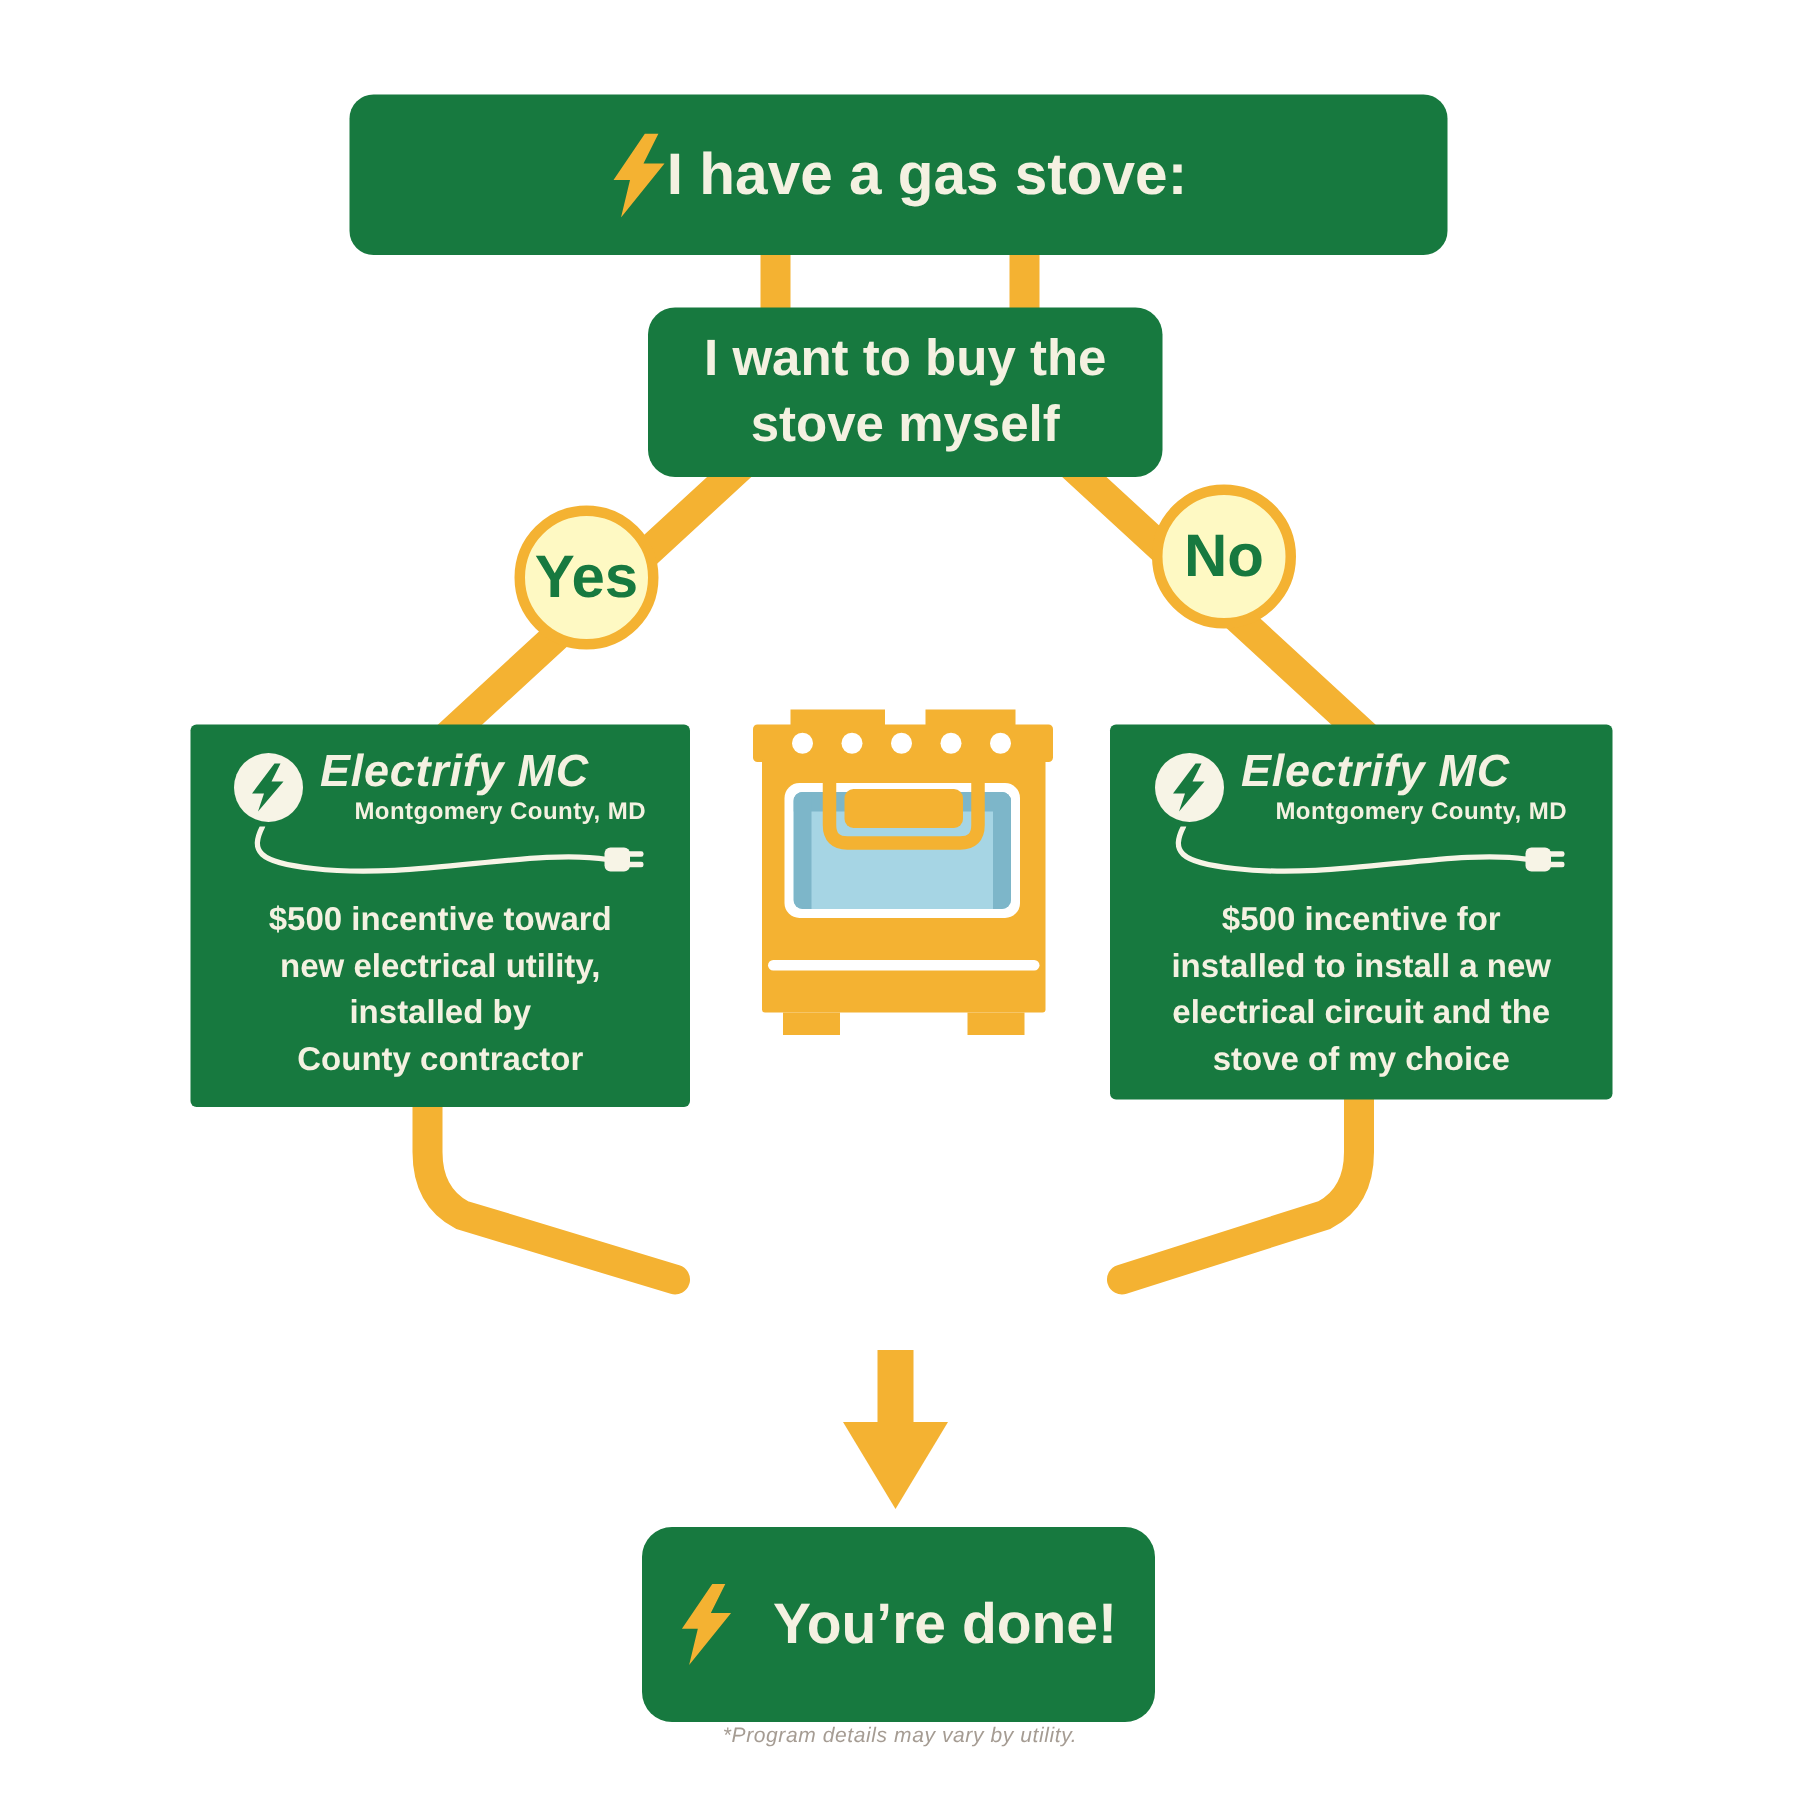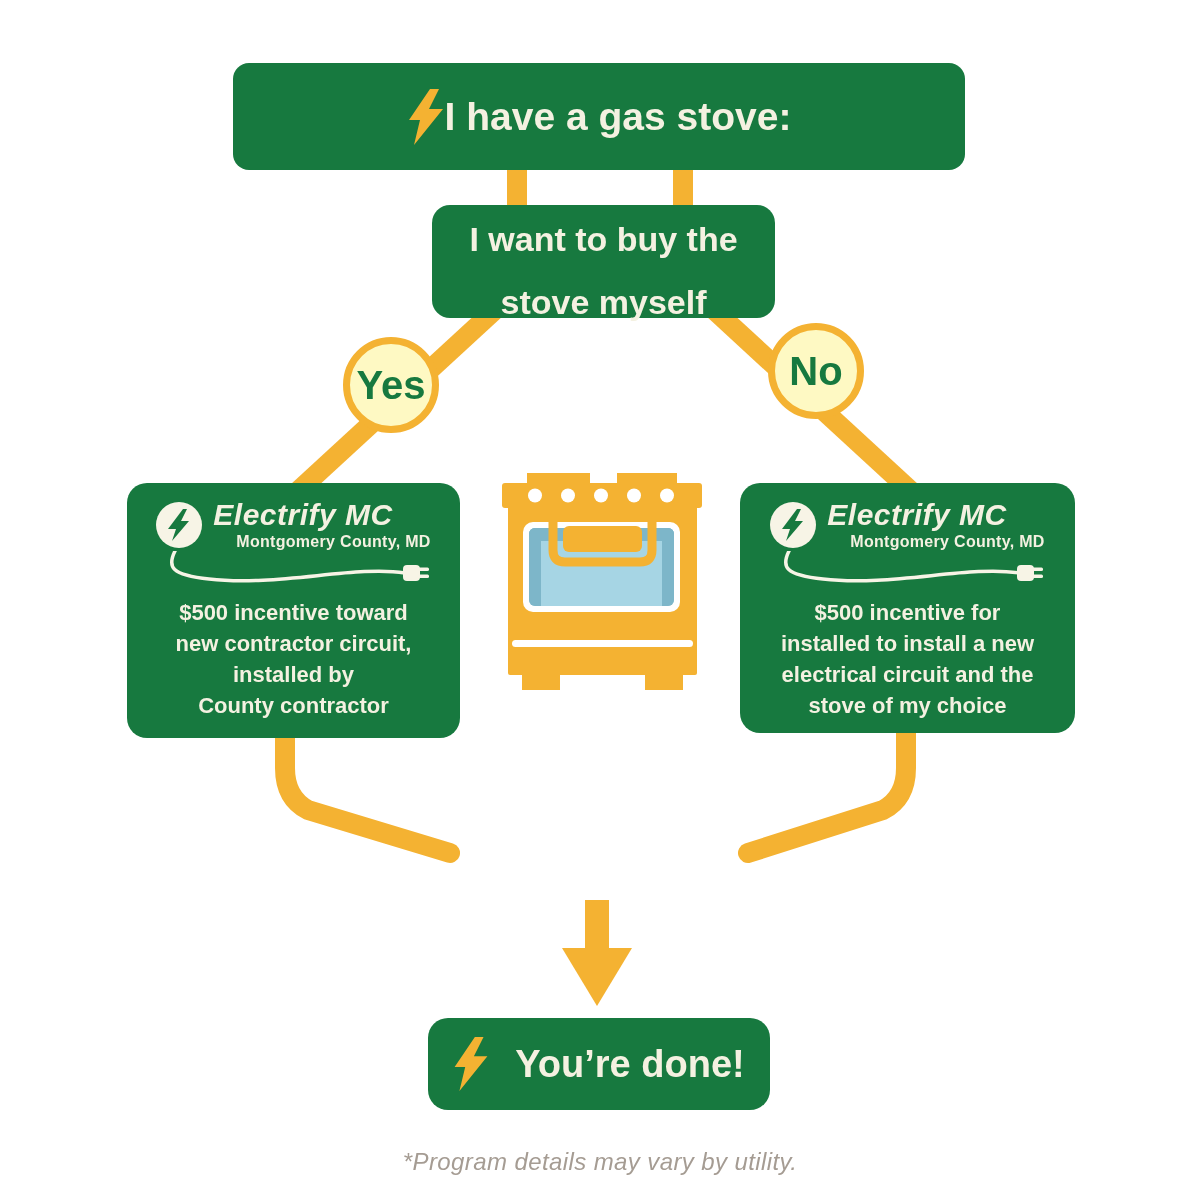--- a/index.html
+++ b/index.html
@@ -35,7 +35,7 @@
   .cord{margin-top:0px;margin-left:14px;align-self:center;}
   .outcome-text{font-size:22px;line-height:31px;font-weight:bold;margin-top:4px;}
   .outcome-text span{display:block;}
-  .qline{display:block;margin-top:19px;}
+  .qline{display:block;}
   .stove{position:absolute;left:500px;top:472px;z-index:2;}
   .footnote{
     position:absolute;left:0;top:1148px;width:100%;text-align:center;z-index:2;

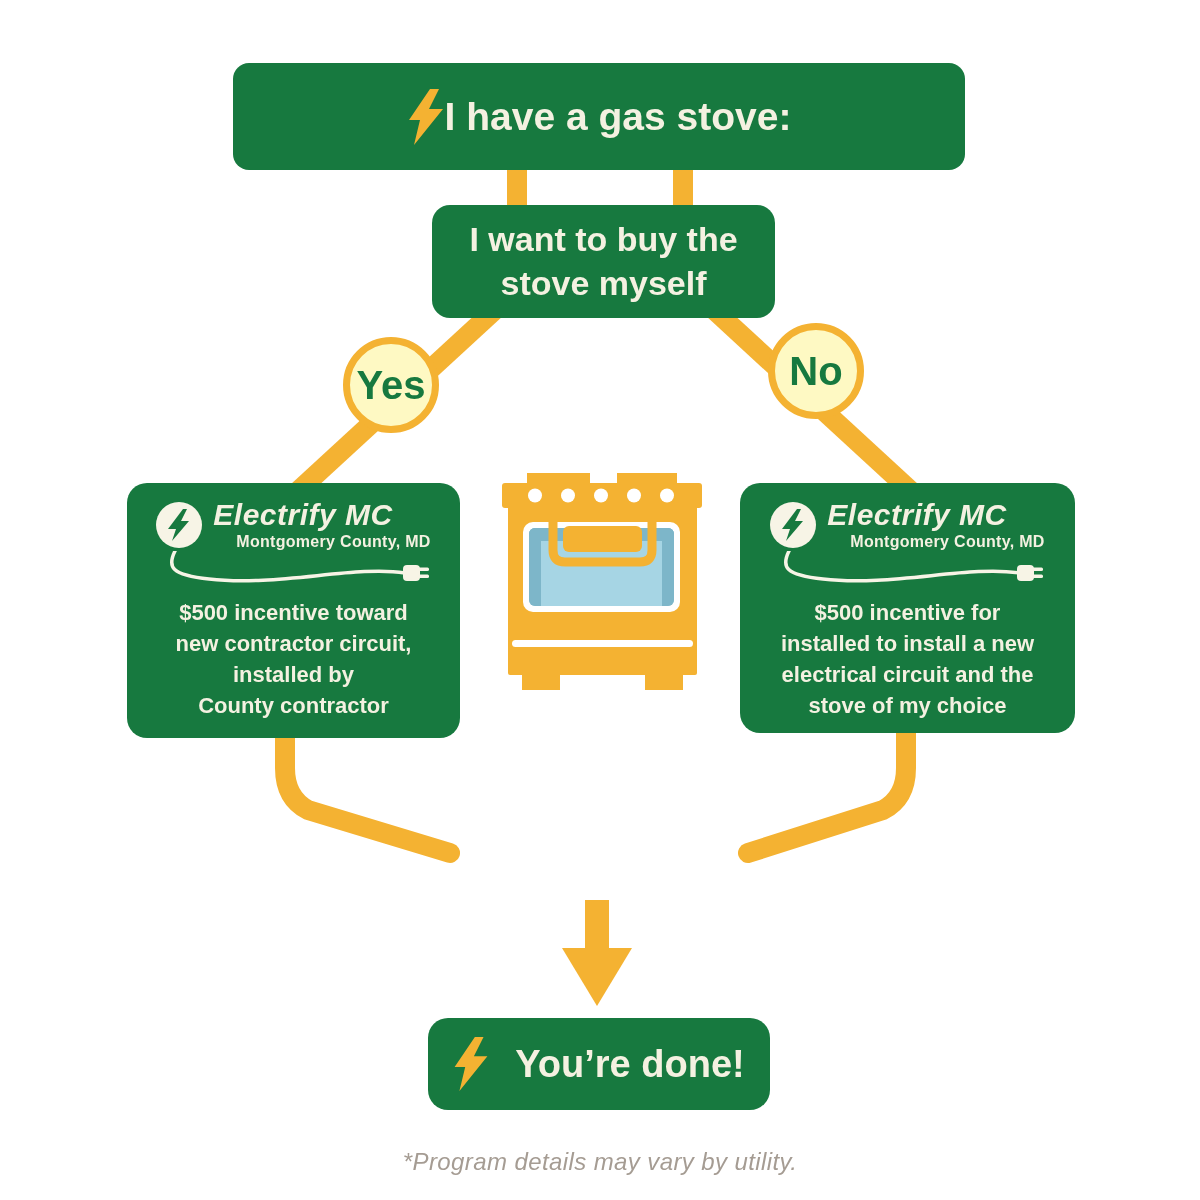--- a/index.html
+++ b/index.html
@@ -17,7 +17,7 @@
   .question-box{left:432px;top:205px;width:343px;height:113px;border-radius:18px;font-size:34px;line-height:1.28;flex-direction:column;}
   .install-box{left:429px;top:792px;width:339px;height:115px;border-radius:18px;font-size:34px;line-height:1.28;flex-direction:column;}
   .done-box{left:428px;top:1018px;width:342px;height:92px;border-radius:20px;font-size:38px;gap:26px;}
-  .outcome{flex-direction:column;justify-content:flex-start;padding-top:16px;border-radius:20px;}
+  .outcome{flex-direction:column;justify-content:flex-start;padding-top:16px;border-radius:4px;}
   .outcome-left{left:127px;top:483px;width:333px;height:255px;}
   .outcome-right{left:740px;top:483px;width:335px;height:250px;}
   .branch{

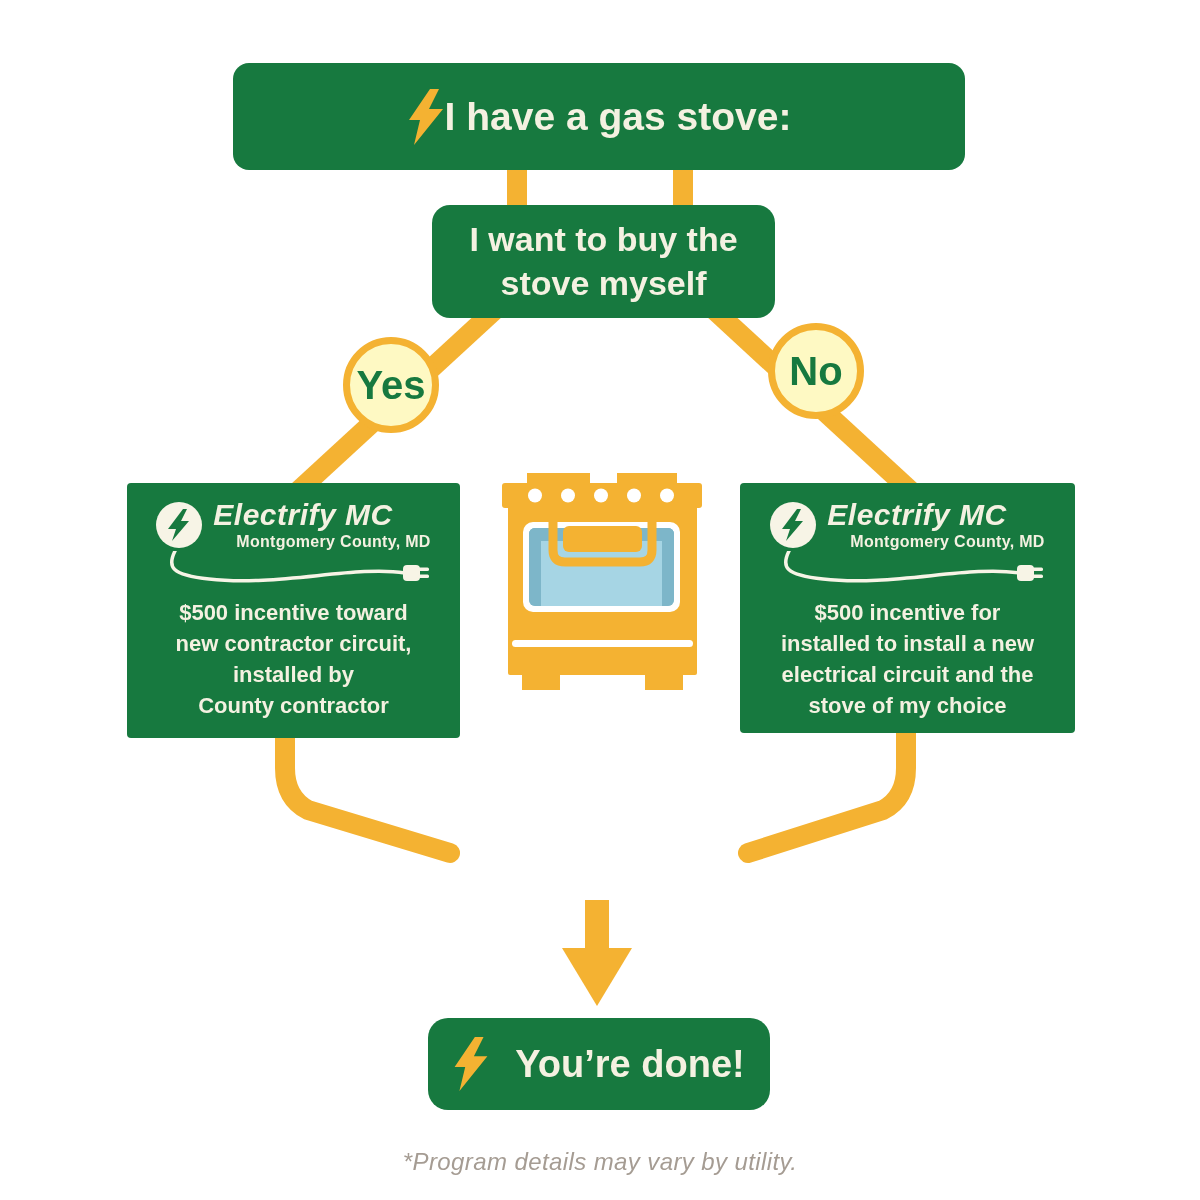--- a/index.html
+++ b/index.html
@@ -100,7 +100,7 @@
     </svg>
     <div class="outcome-text">
       <span>$500 incentive toward</span>
-      <span>new contractor circuit,</span>
+      <span>new electrical utility,</span>
       <span>installed by</span>
       <span>County contractor</span>
     </div>

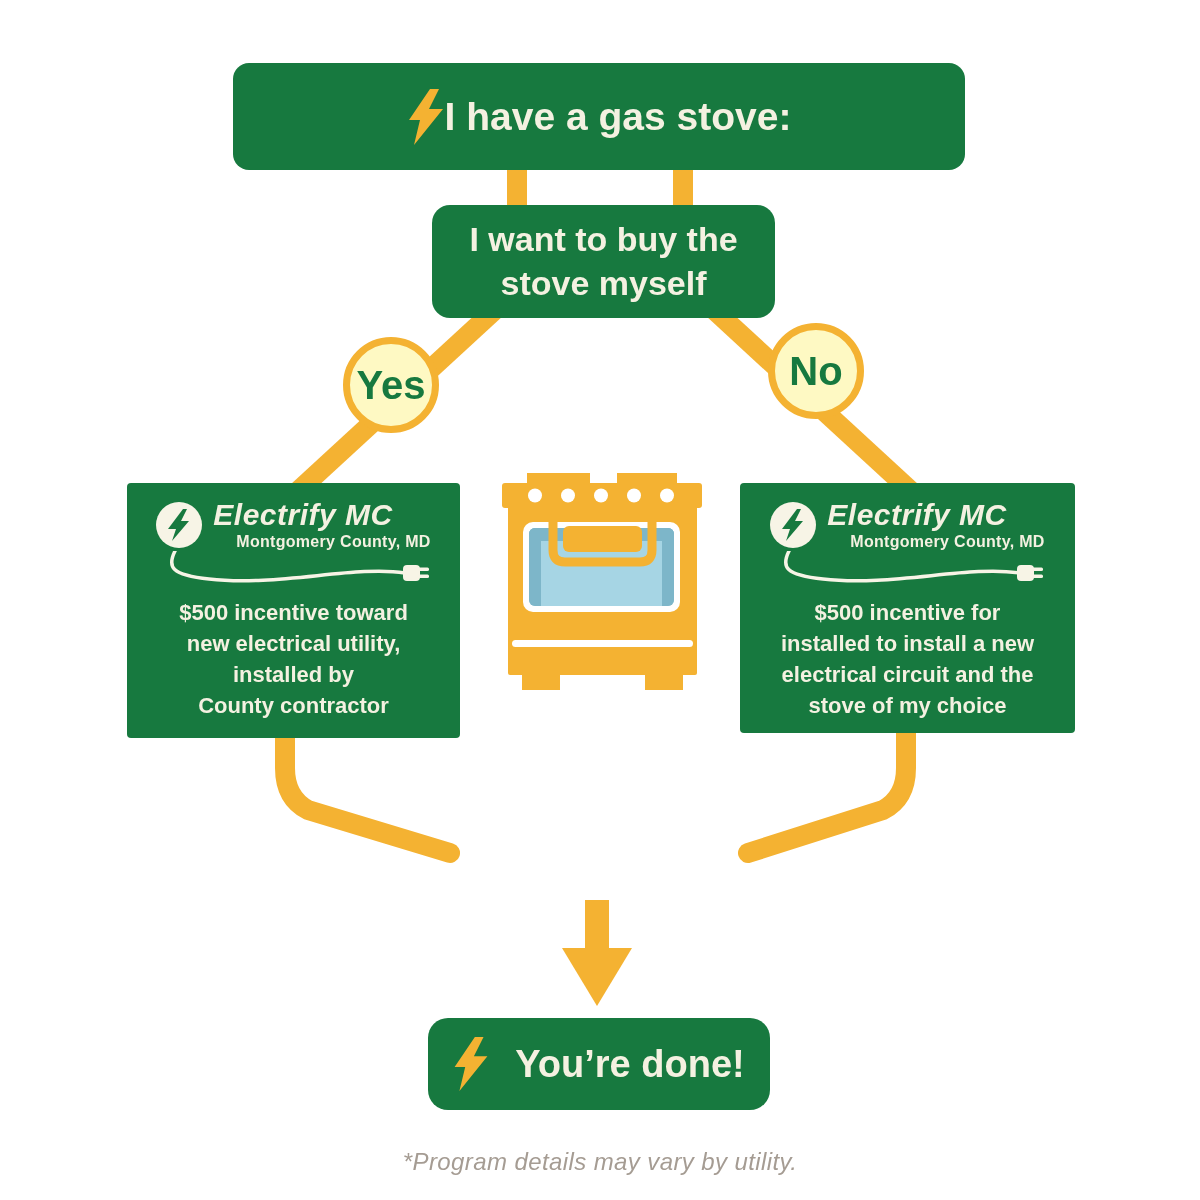--- a/index.html
+++ b/index.html
@@ -16,7 +16,7 @@
   .start-box{left:233px;top:63px;width:732px;height:107px;border-radius:16px;font-size:39px;}
   .question-box{left:432px;top:205px;width:343px;height:113px;border-radius:18px;font-size:34px;line-height:1.28;flex-direction:column;}
   .install-box{left:429px;top:792px;width:339px;height:115px;border-radius:18px;font-size:34px;line-height:1.28;flex-direction:column;}
-  .done-box{left:428px;top:1018px;width:342px;height:92px;border-radius:20px;font-size:38px;gap:26px;}
+  .done-box{left:428px;top:1018px;width:342px;height:130px;border-radius:20px;font-size:38px;gap:26px;}
   .outcome{flex-direction:column;justify-content:flex-start;padding-top:16px;border-radius:4px;}
   .outcome-left{left:127px;top:483px;width:333px;height:255px;}
   .outcome-right{left:740px;top:483px;width:335px;height:250px;}

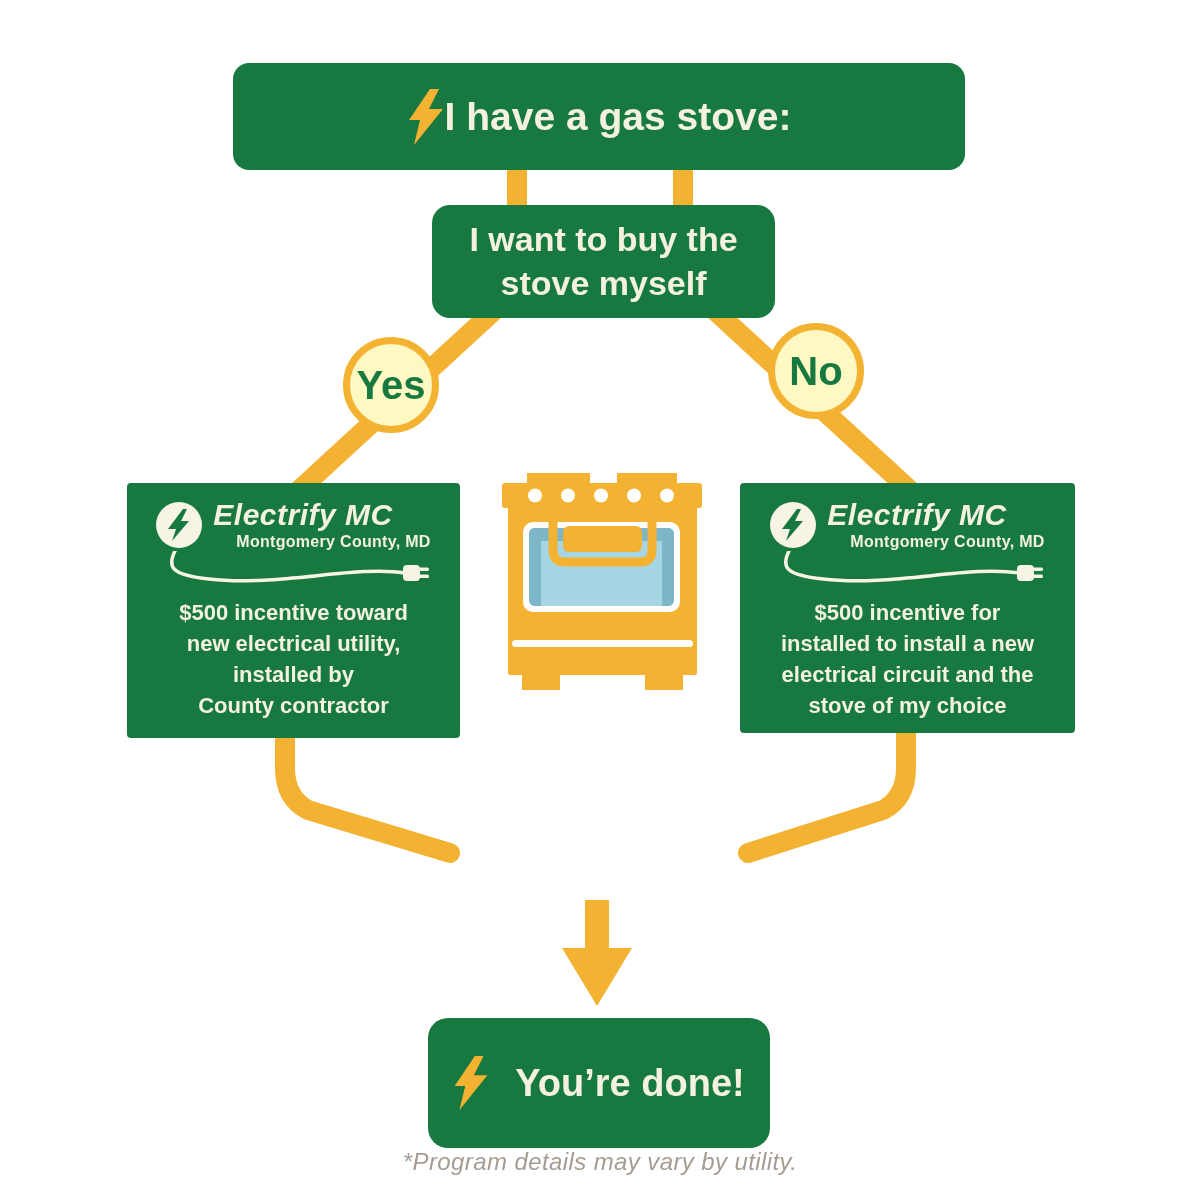--- a/index.html
+++ b/index.html
@@ -39,7 +39,7 @@
   .stove{position:absolute;left:500px;top:472px;z-index:2;}
   .footnote{
     position:absolute;left:0;top:1148px;width:100%;text-align:center;z-index:2;
-    color:#a59c93;font-style:italic;font-size:24px;letter-spacing:0.4px;
+    color:#a59c93;font-style:italic;font-size:14px;letter-spacing:0.4px;
   }
 </style>
 </head>

